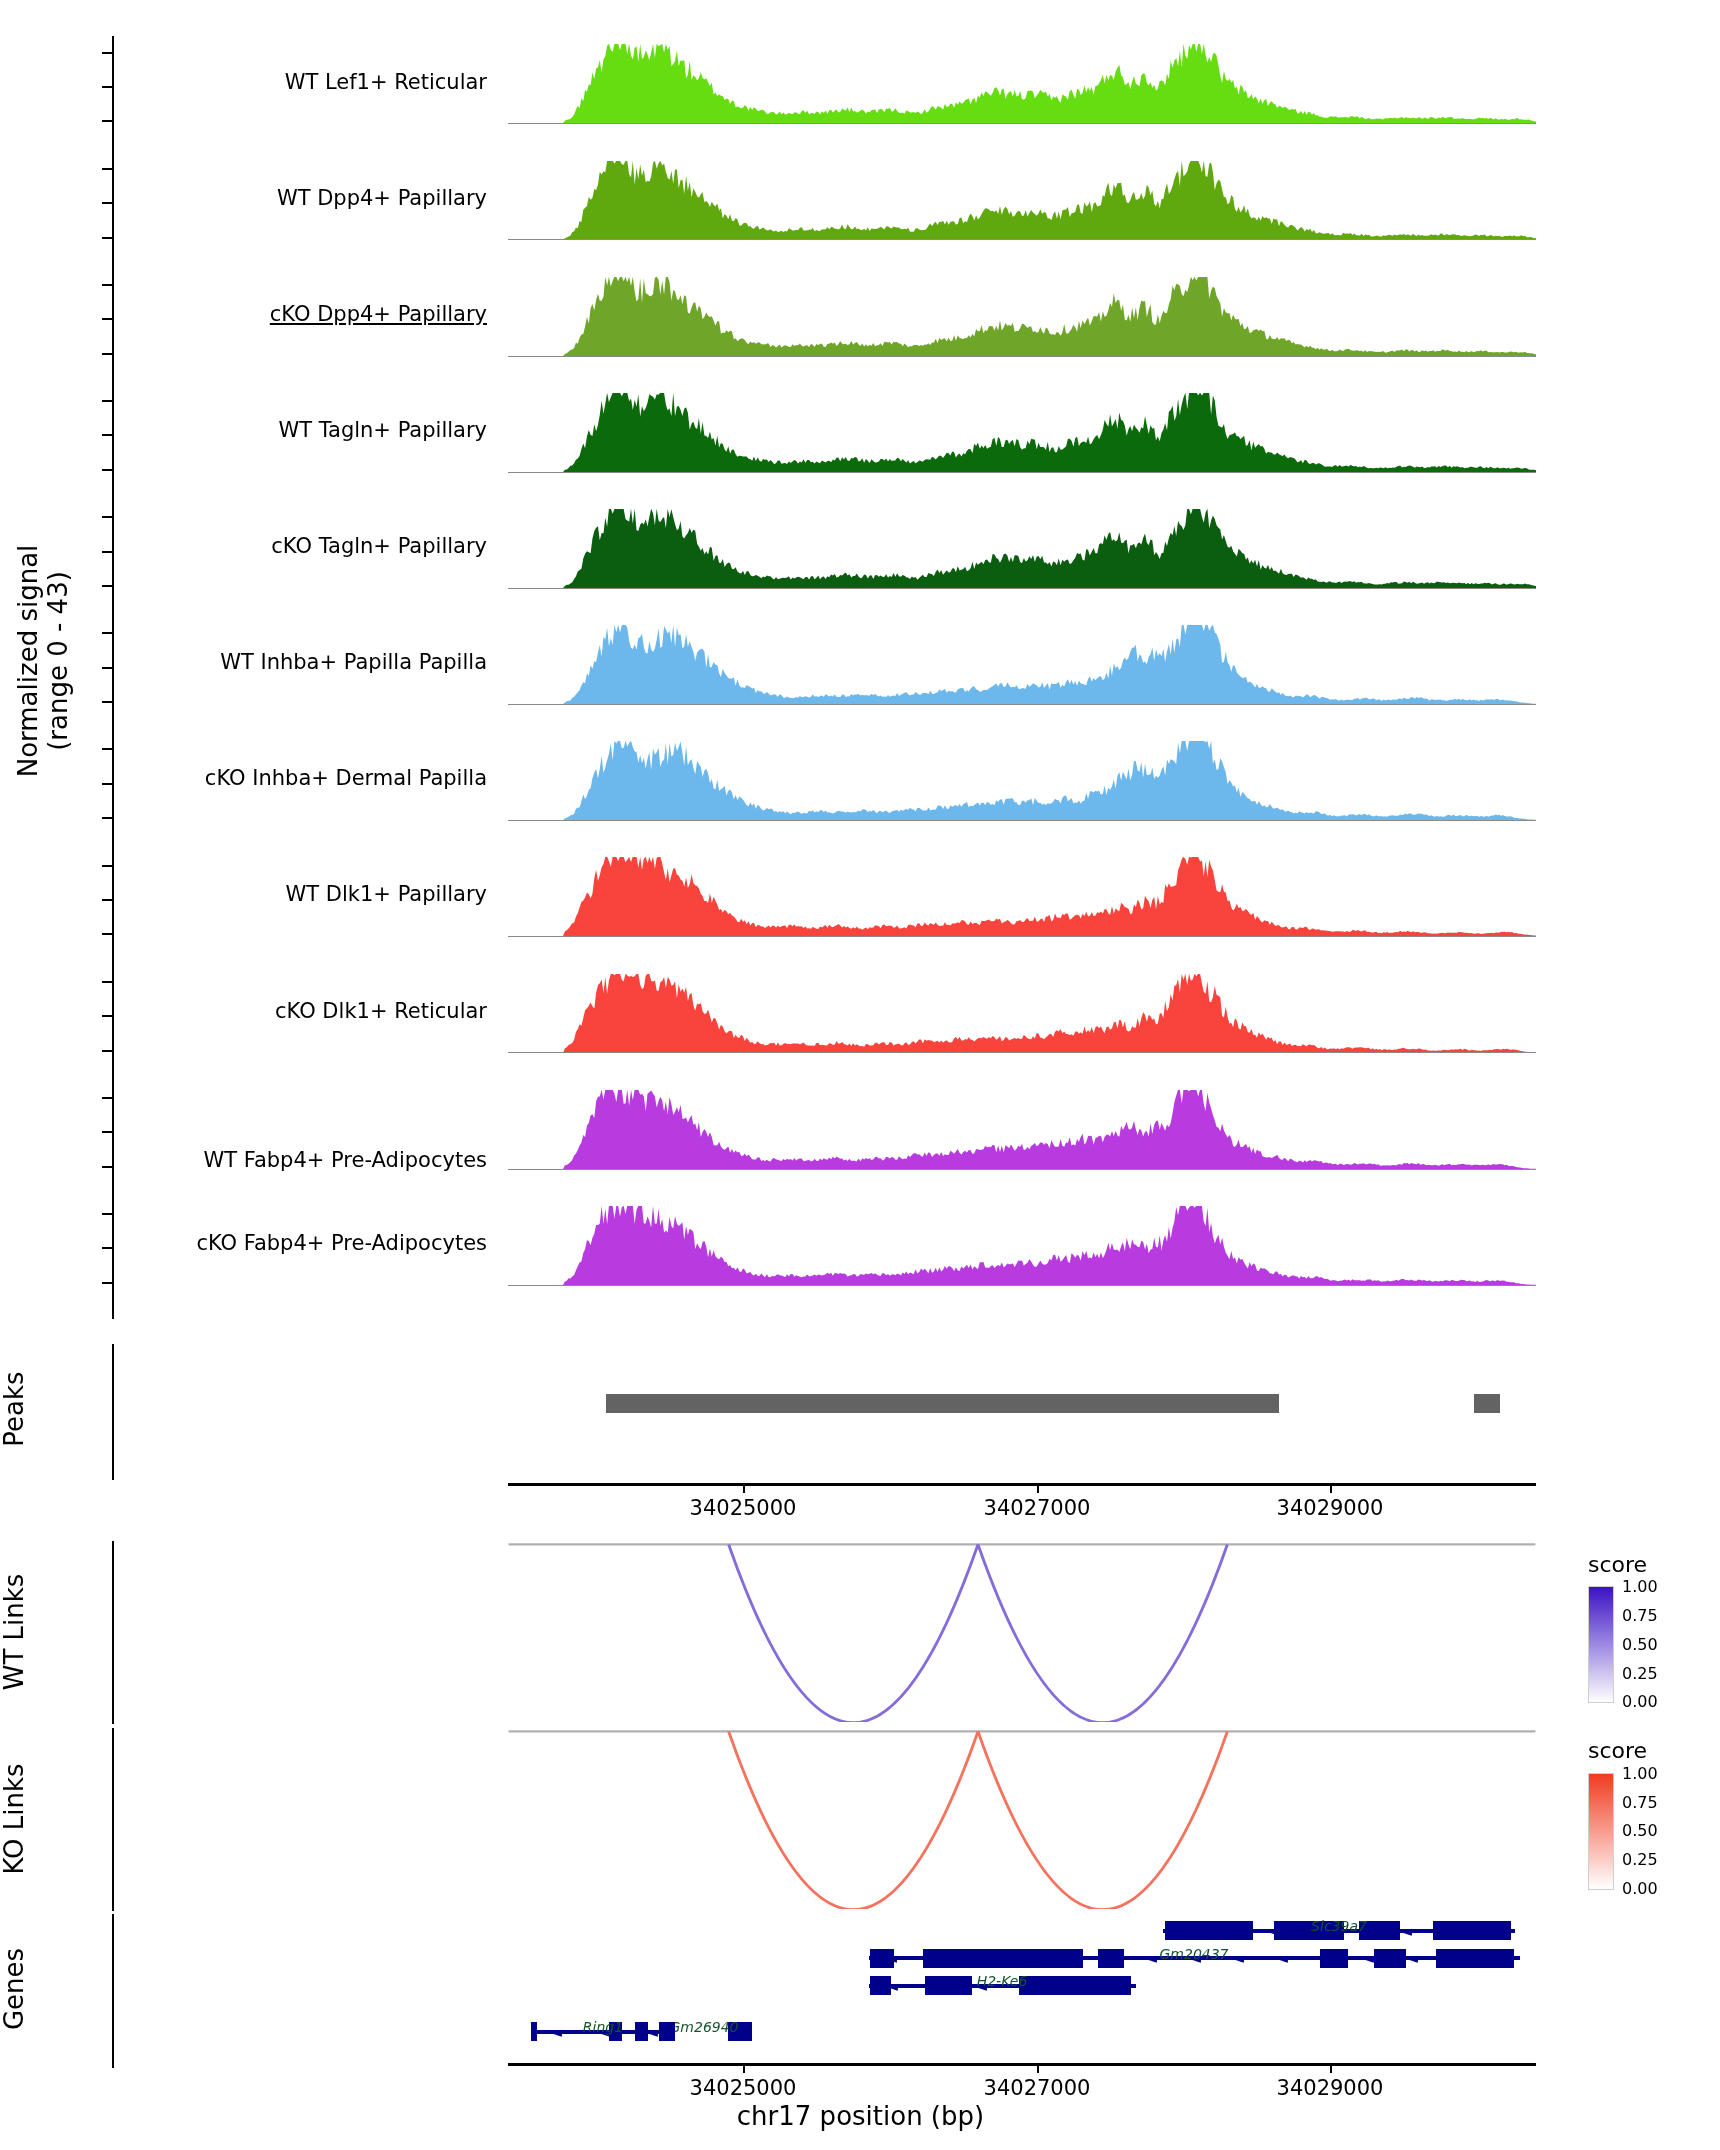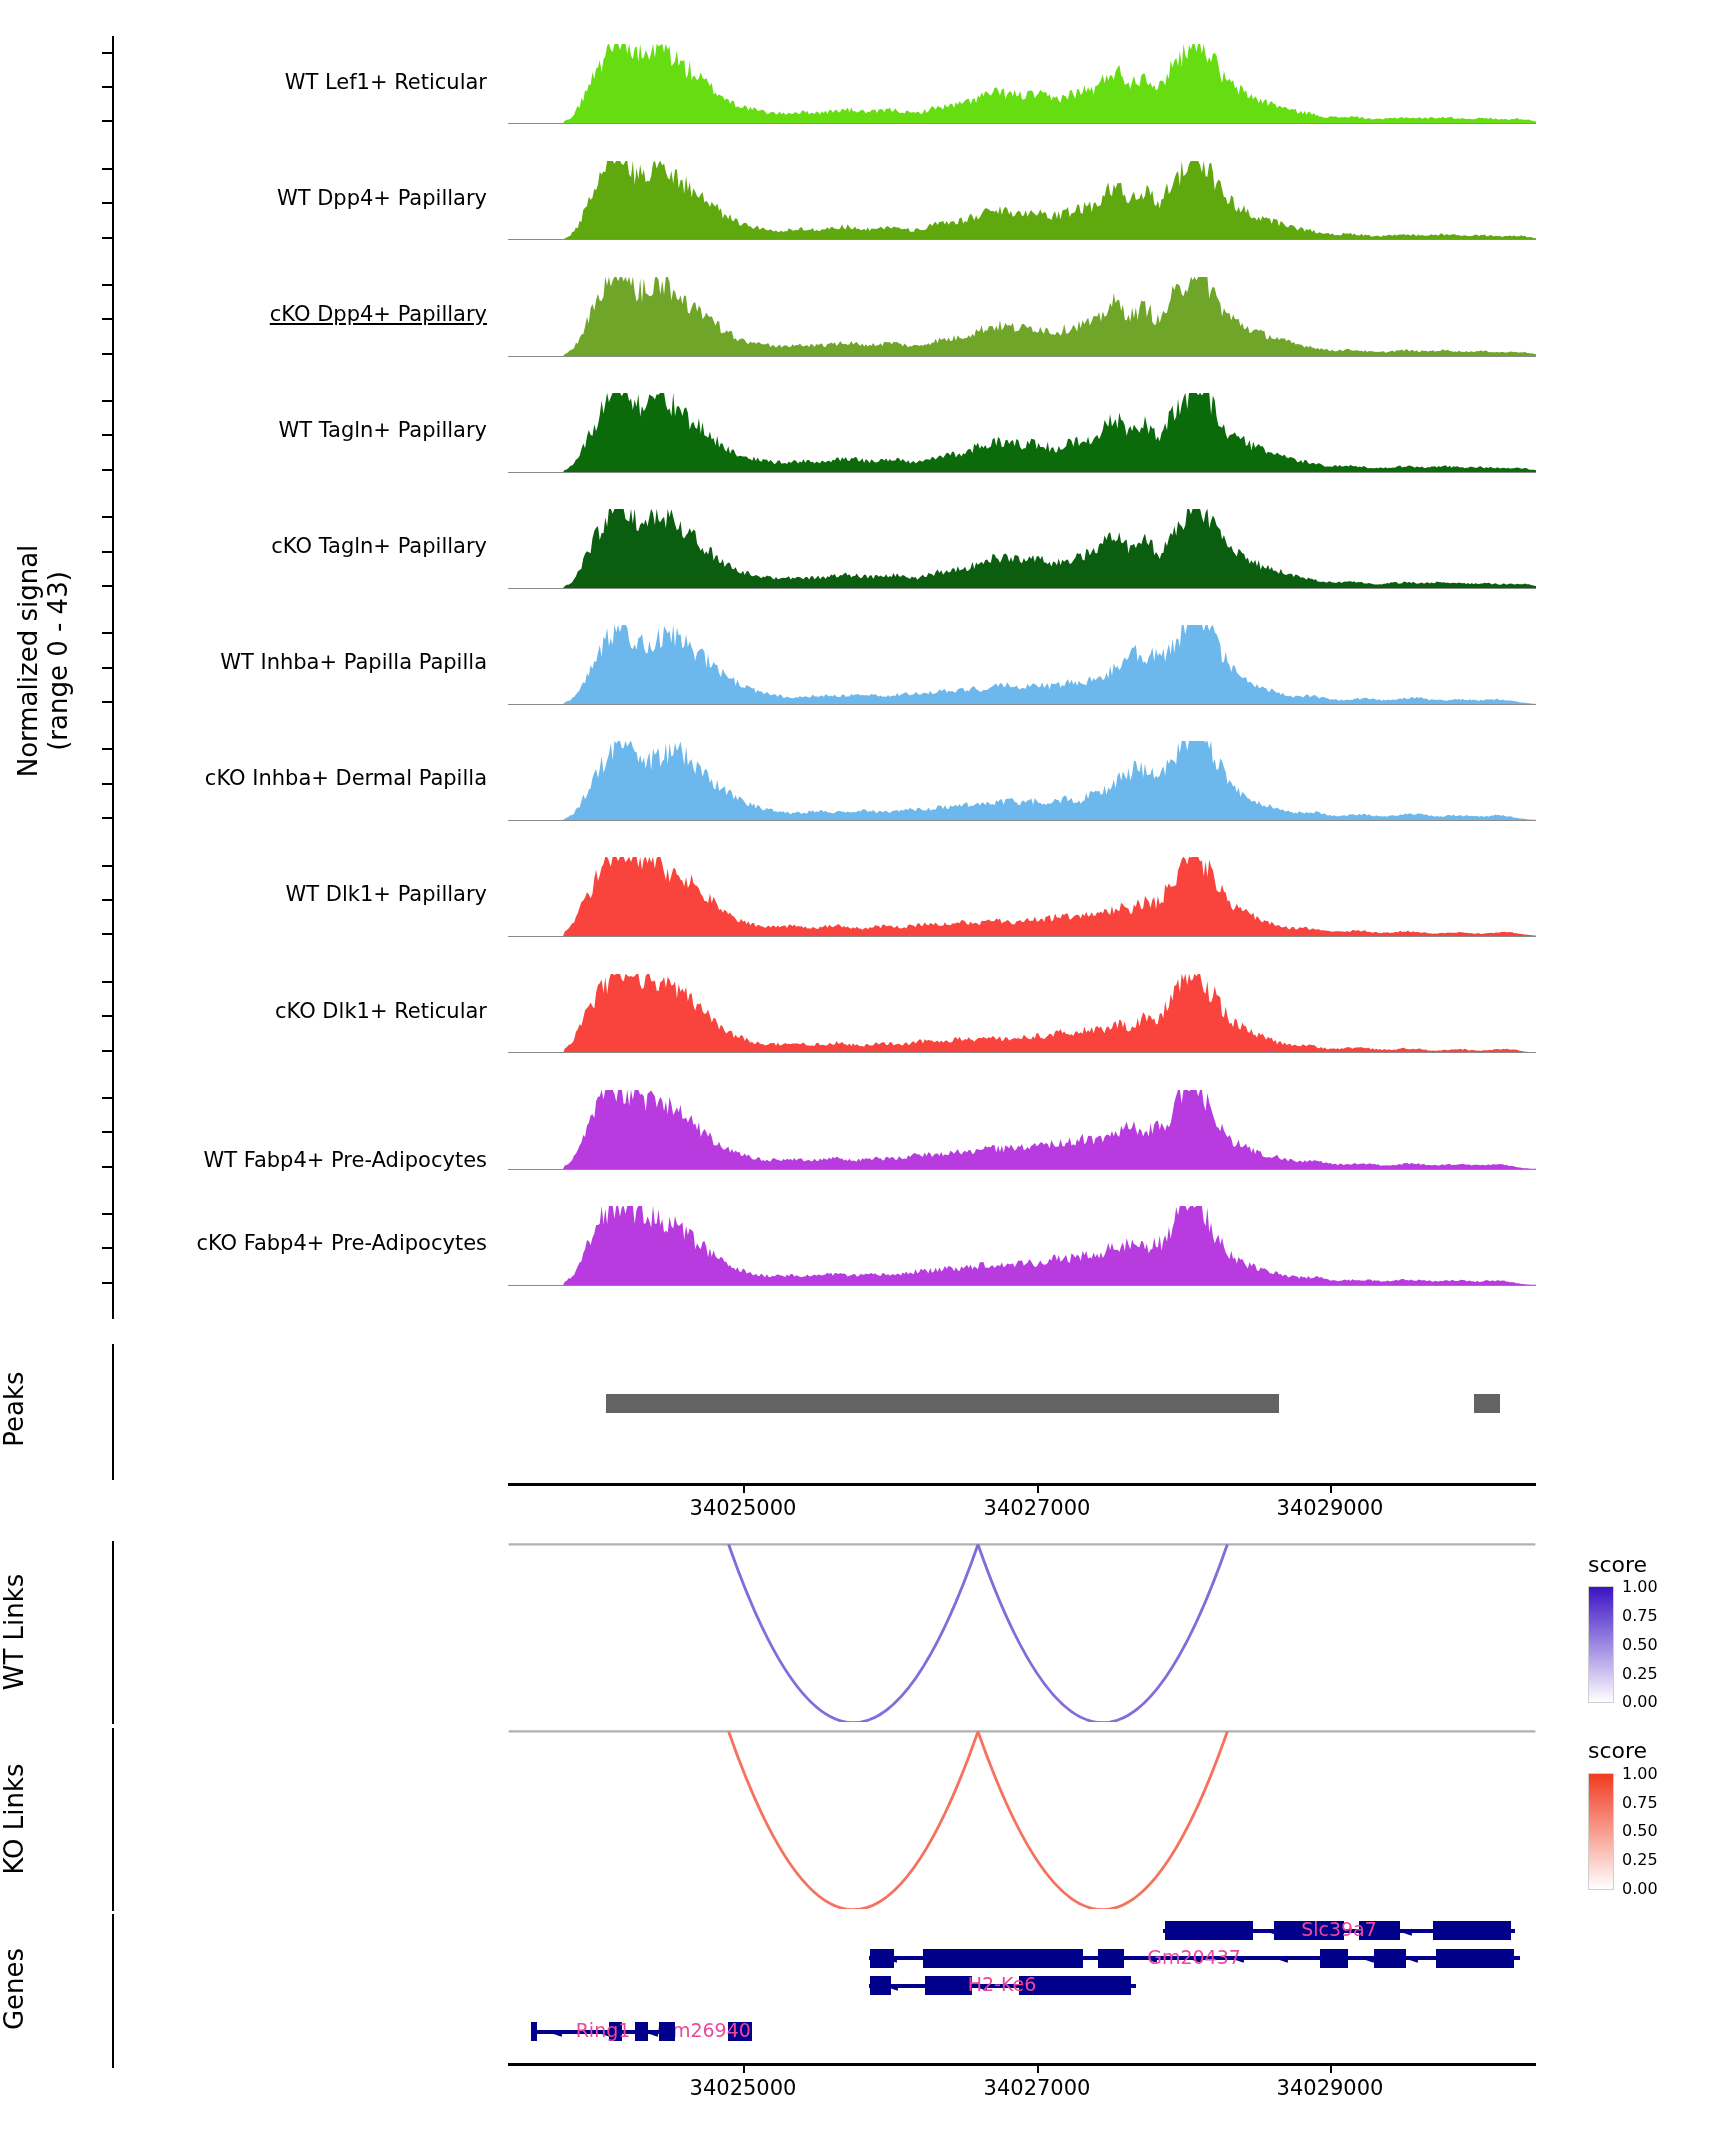--- a/index.html
+++ b/index.html
@@ -40,7 +40,7 @@
   
   .gene-line{position:absolute;background:#00008B;height:3.6px;}
   .gene-exon{position:absolute;background:#00008B;}
-  .gene-name{position:absolute;font-size:19px;color:#ec4899;white-space:nowrap;transform:translateX(-50%);}
+  .gene-name{position:absolute;font-size:14px;color:#14532d;white-space:nowrap;transform:translateX(-50%);font-style:italic;}
   .arrow{position:absolute;color:#00008B;font-size:14.3px;line-height:1;}
 
   .axis-ticks-left{position:absolute;width:2.2px;background:#000;}

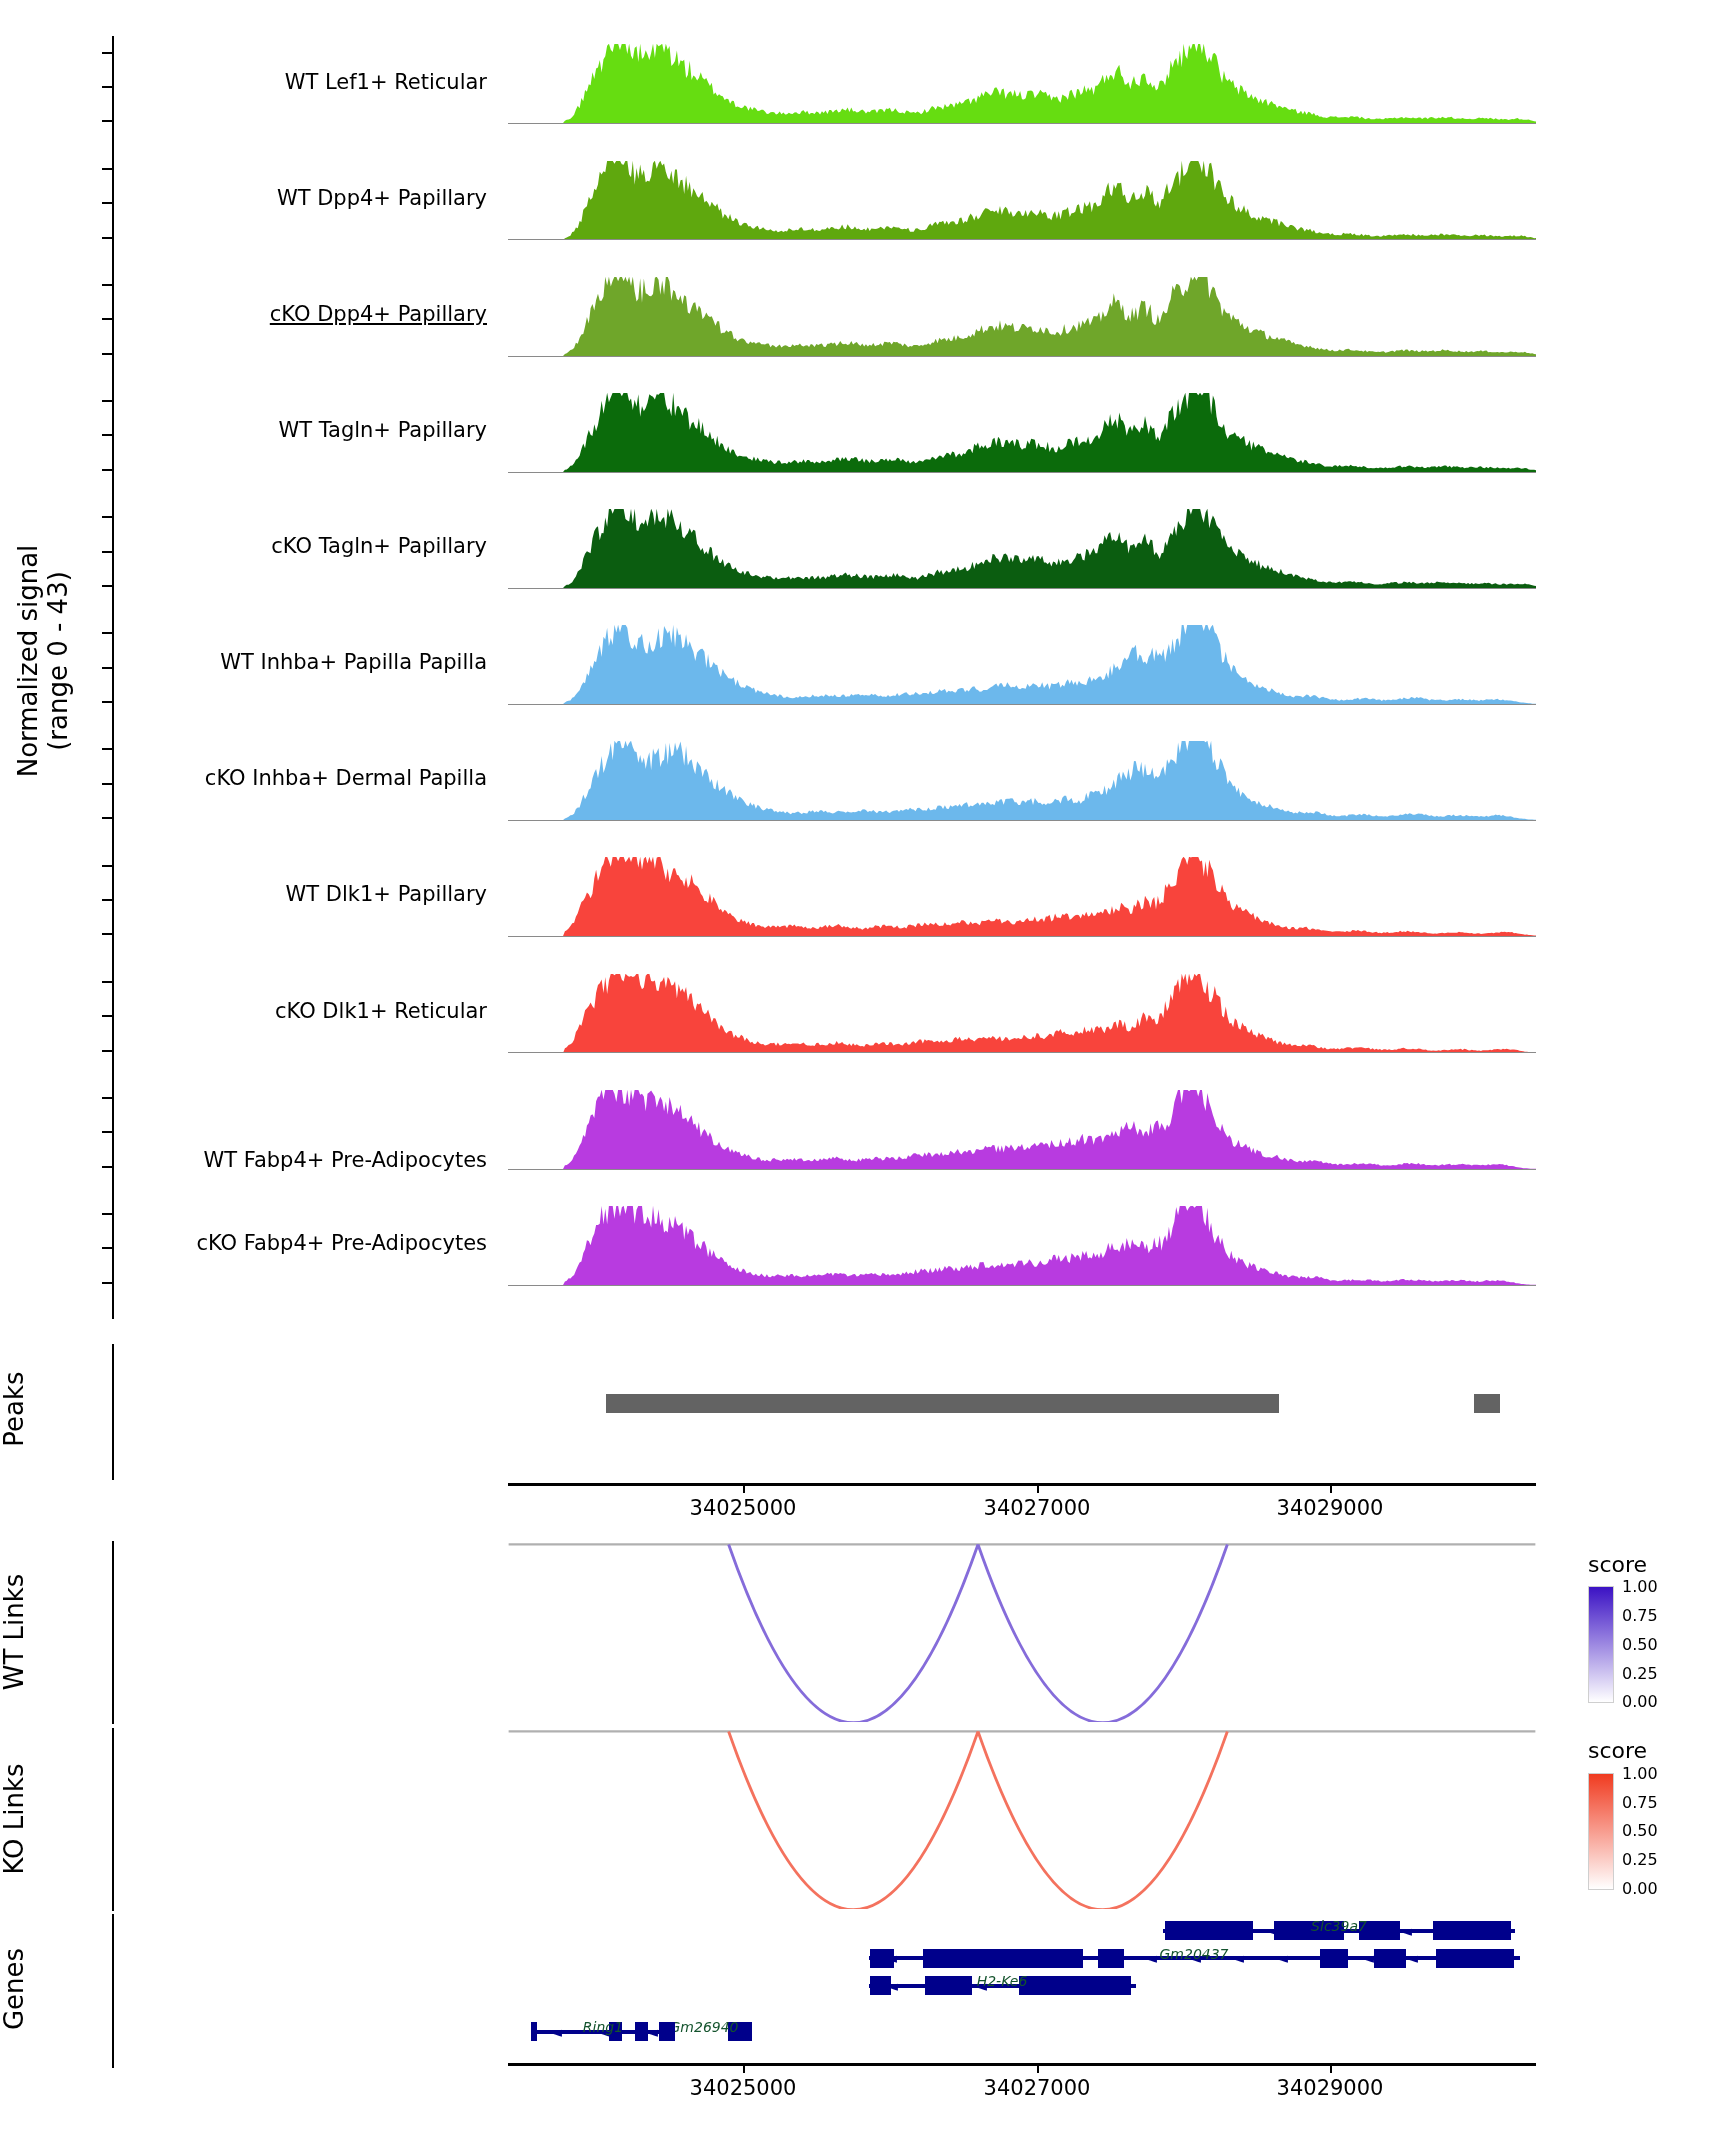--- a/index.html
+++ b/index.html
@@ -289,6 +289,7 @@
       <div class="tlab" style="left: 822px;">34029000</div>
     </div>
 
+  <div class="xtitle" style="left:0;top:2101px;">chr17 position (bp)</div>
 
   <div id="legends">
       <div class="legend-title" style="left: 1588px; top: 1552px;">score</div>

